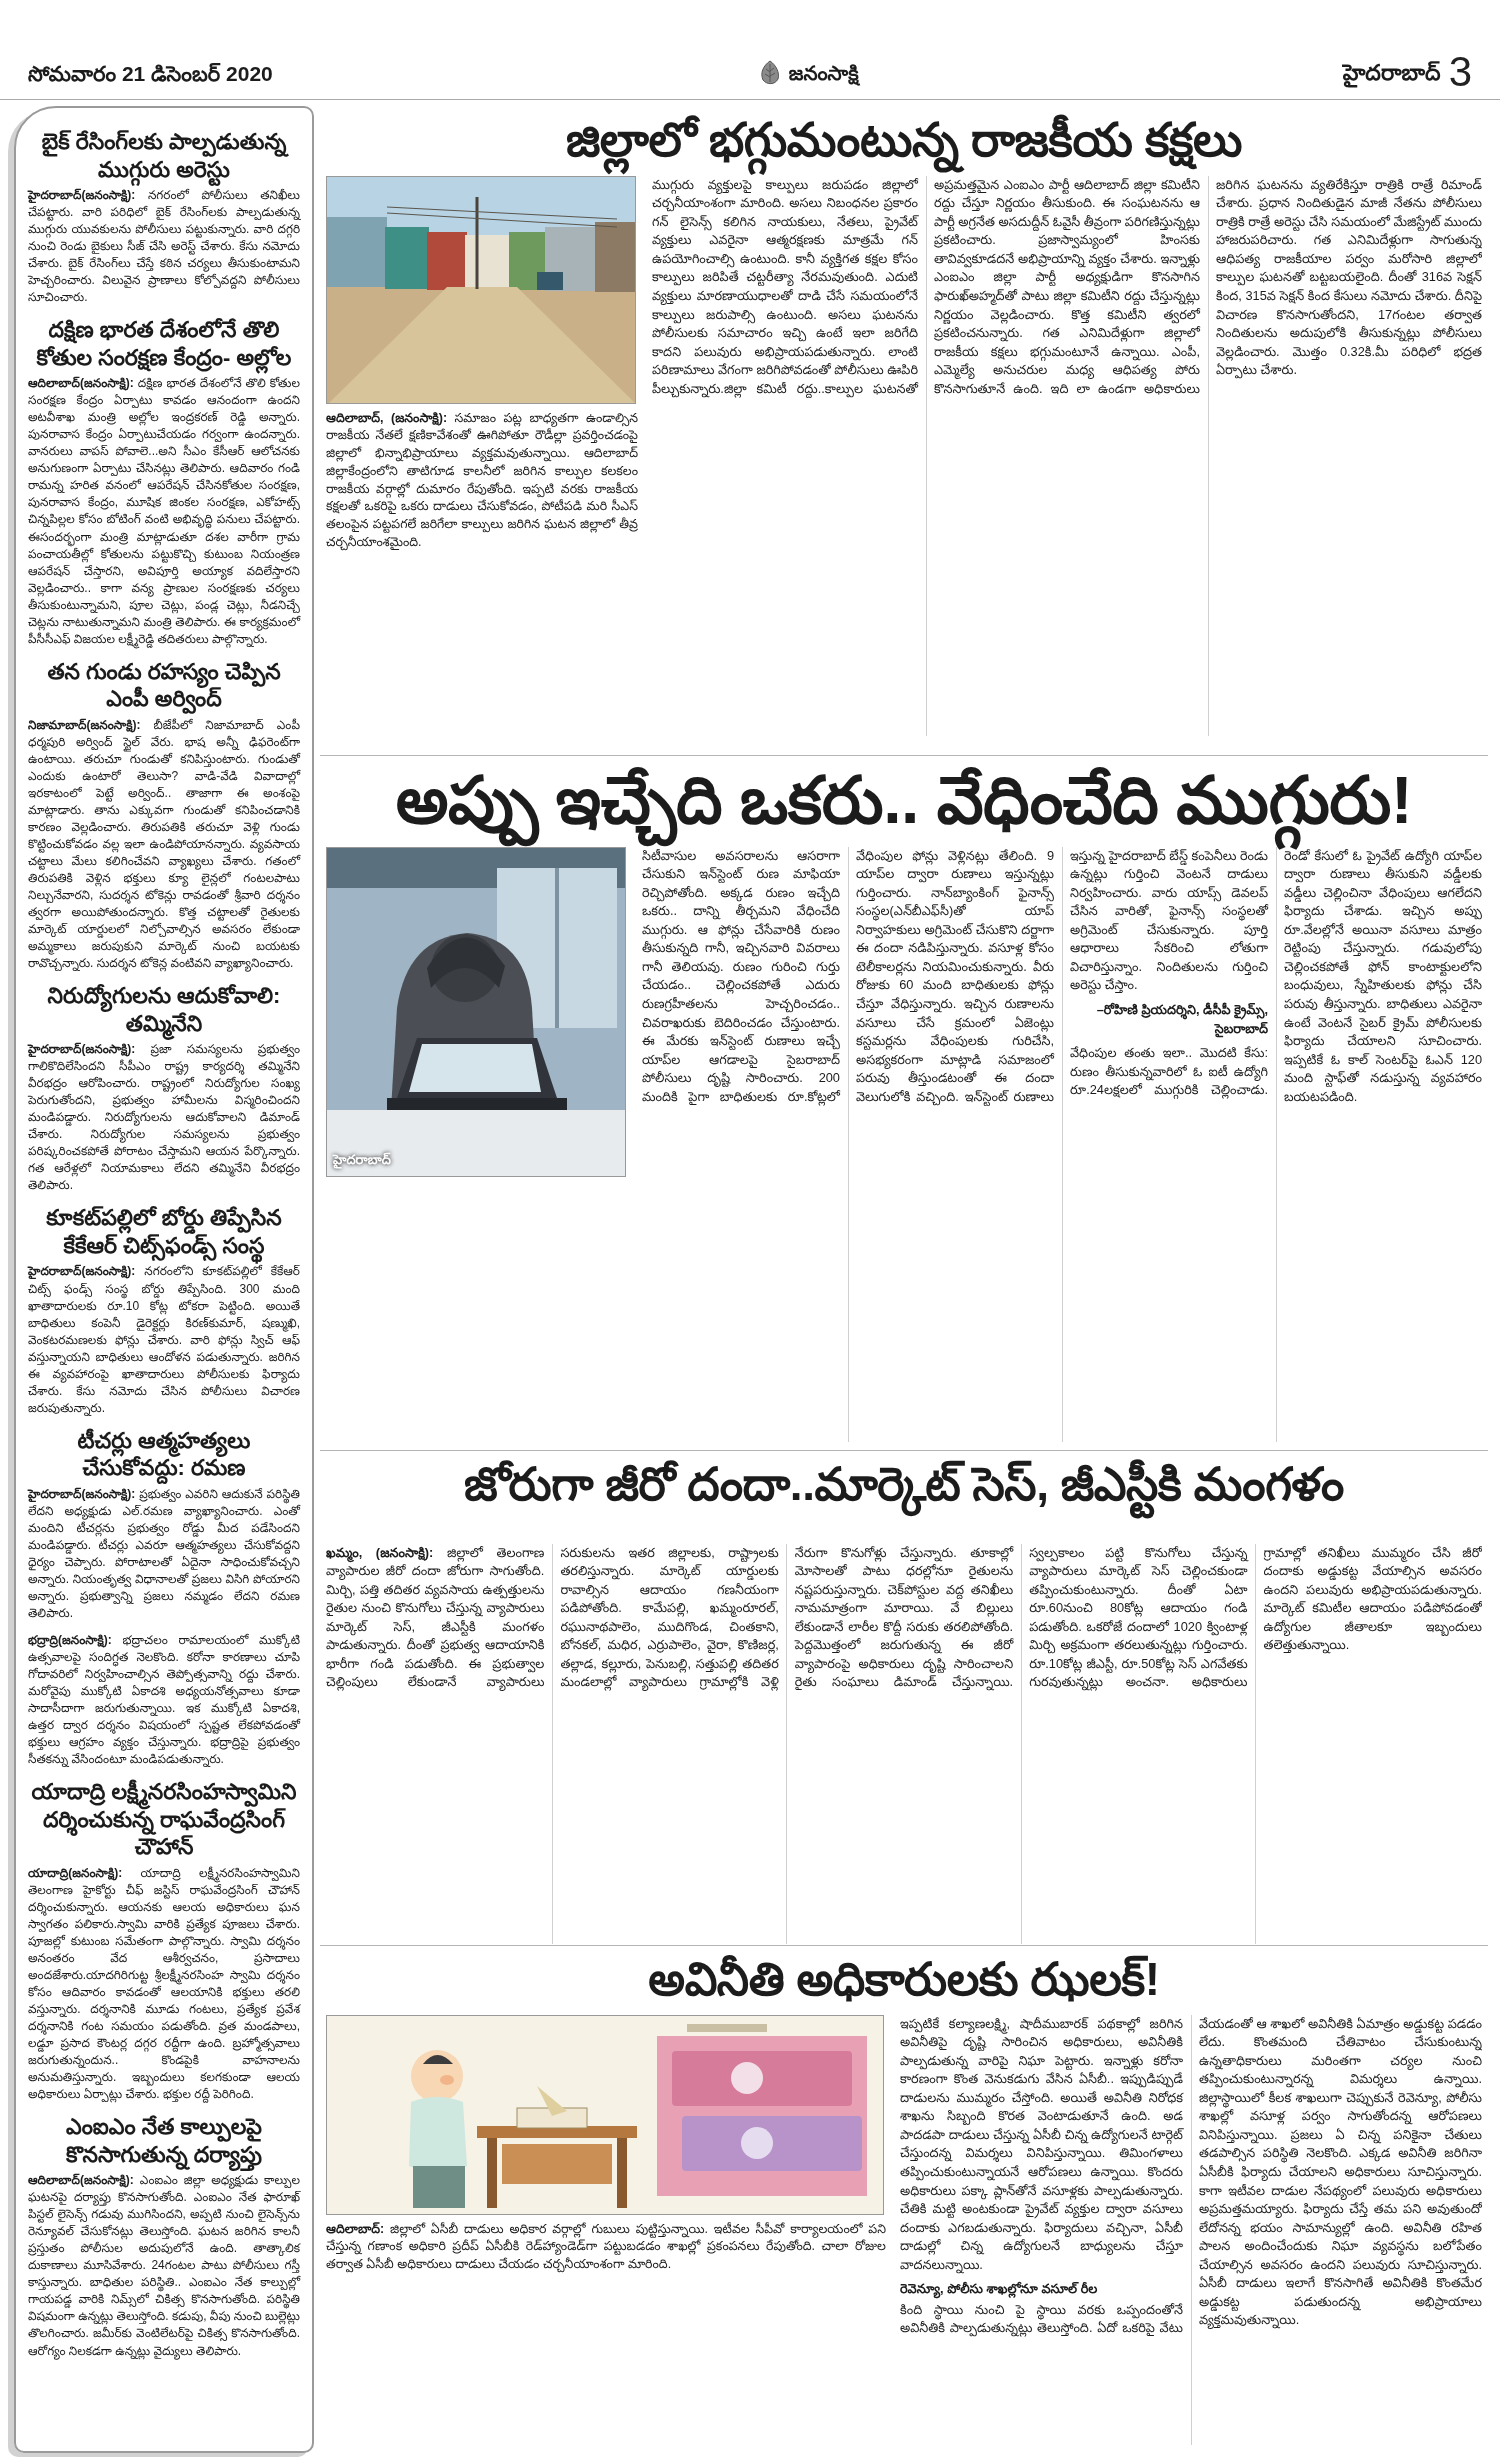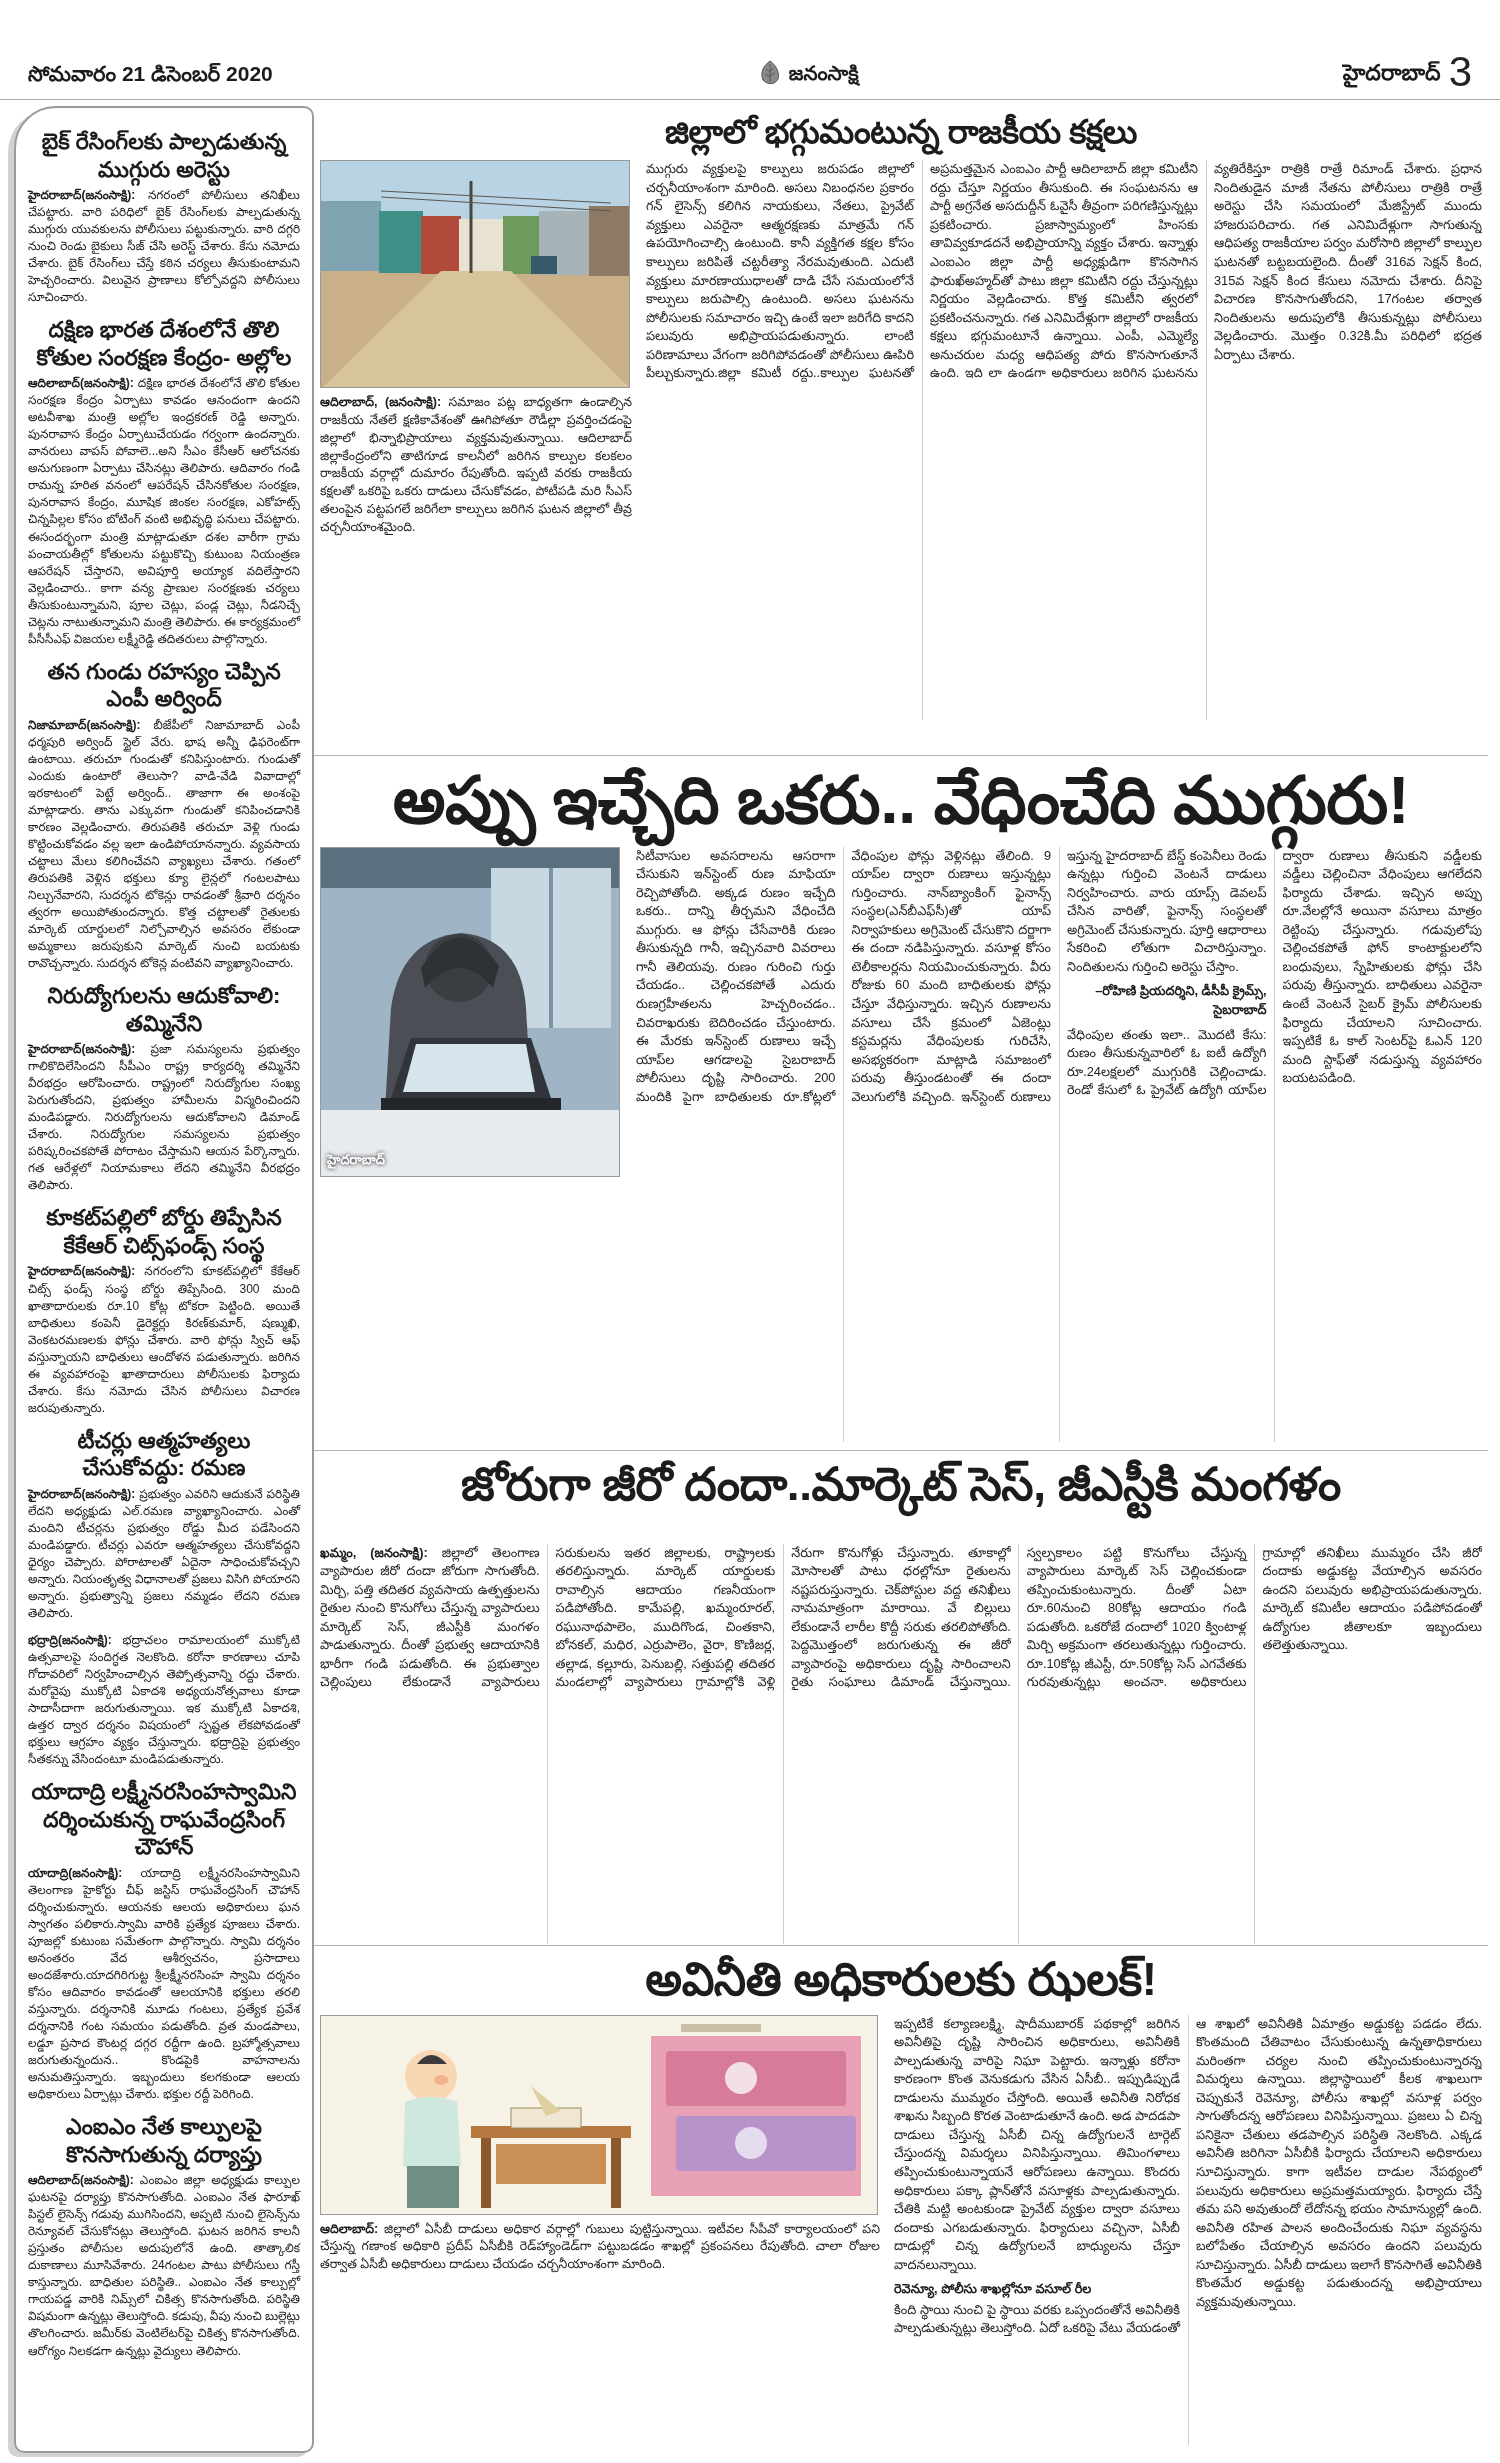--- a/index.html
+++ b/index.html
@@ -14,7 +14,7 @@
   .hdr .city { font-size:22px; font-weight:bold; display:flex; align-items:flex-end; gap:8px; }
   .hdr .pno  { font-size:42px; font-weight:300; line-height:0.9; color:#222; }
   
-  .content { display:flex; height:2363px; padding:6px 12px 10px 14px; gap:0; }
+  .content { display:flex; height:2363px; padding:6px 12px 10px 14px; gap:6px; }
   .sidebar { width:300px; flex:none; border:2px solid #9a9a9a; border-radius:42px 10px 10px 10px;
              box-shadow:-6px 4px 0 #d2d2d2; padding:14px 12px; overflow:hidden; }
   .sb-art { margin-bottom:10px; }

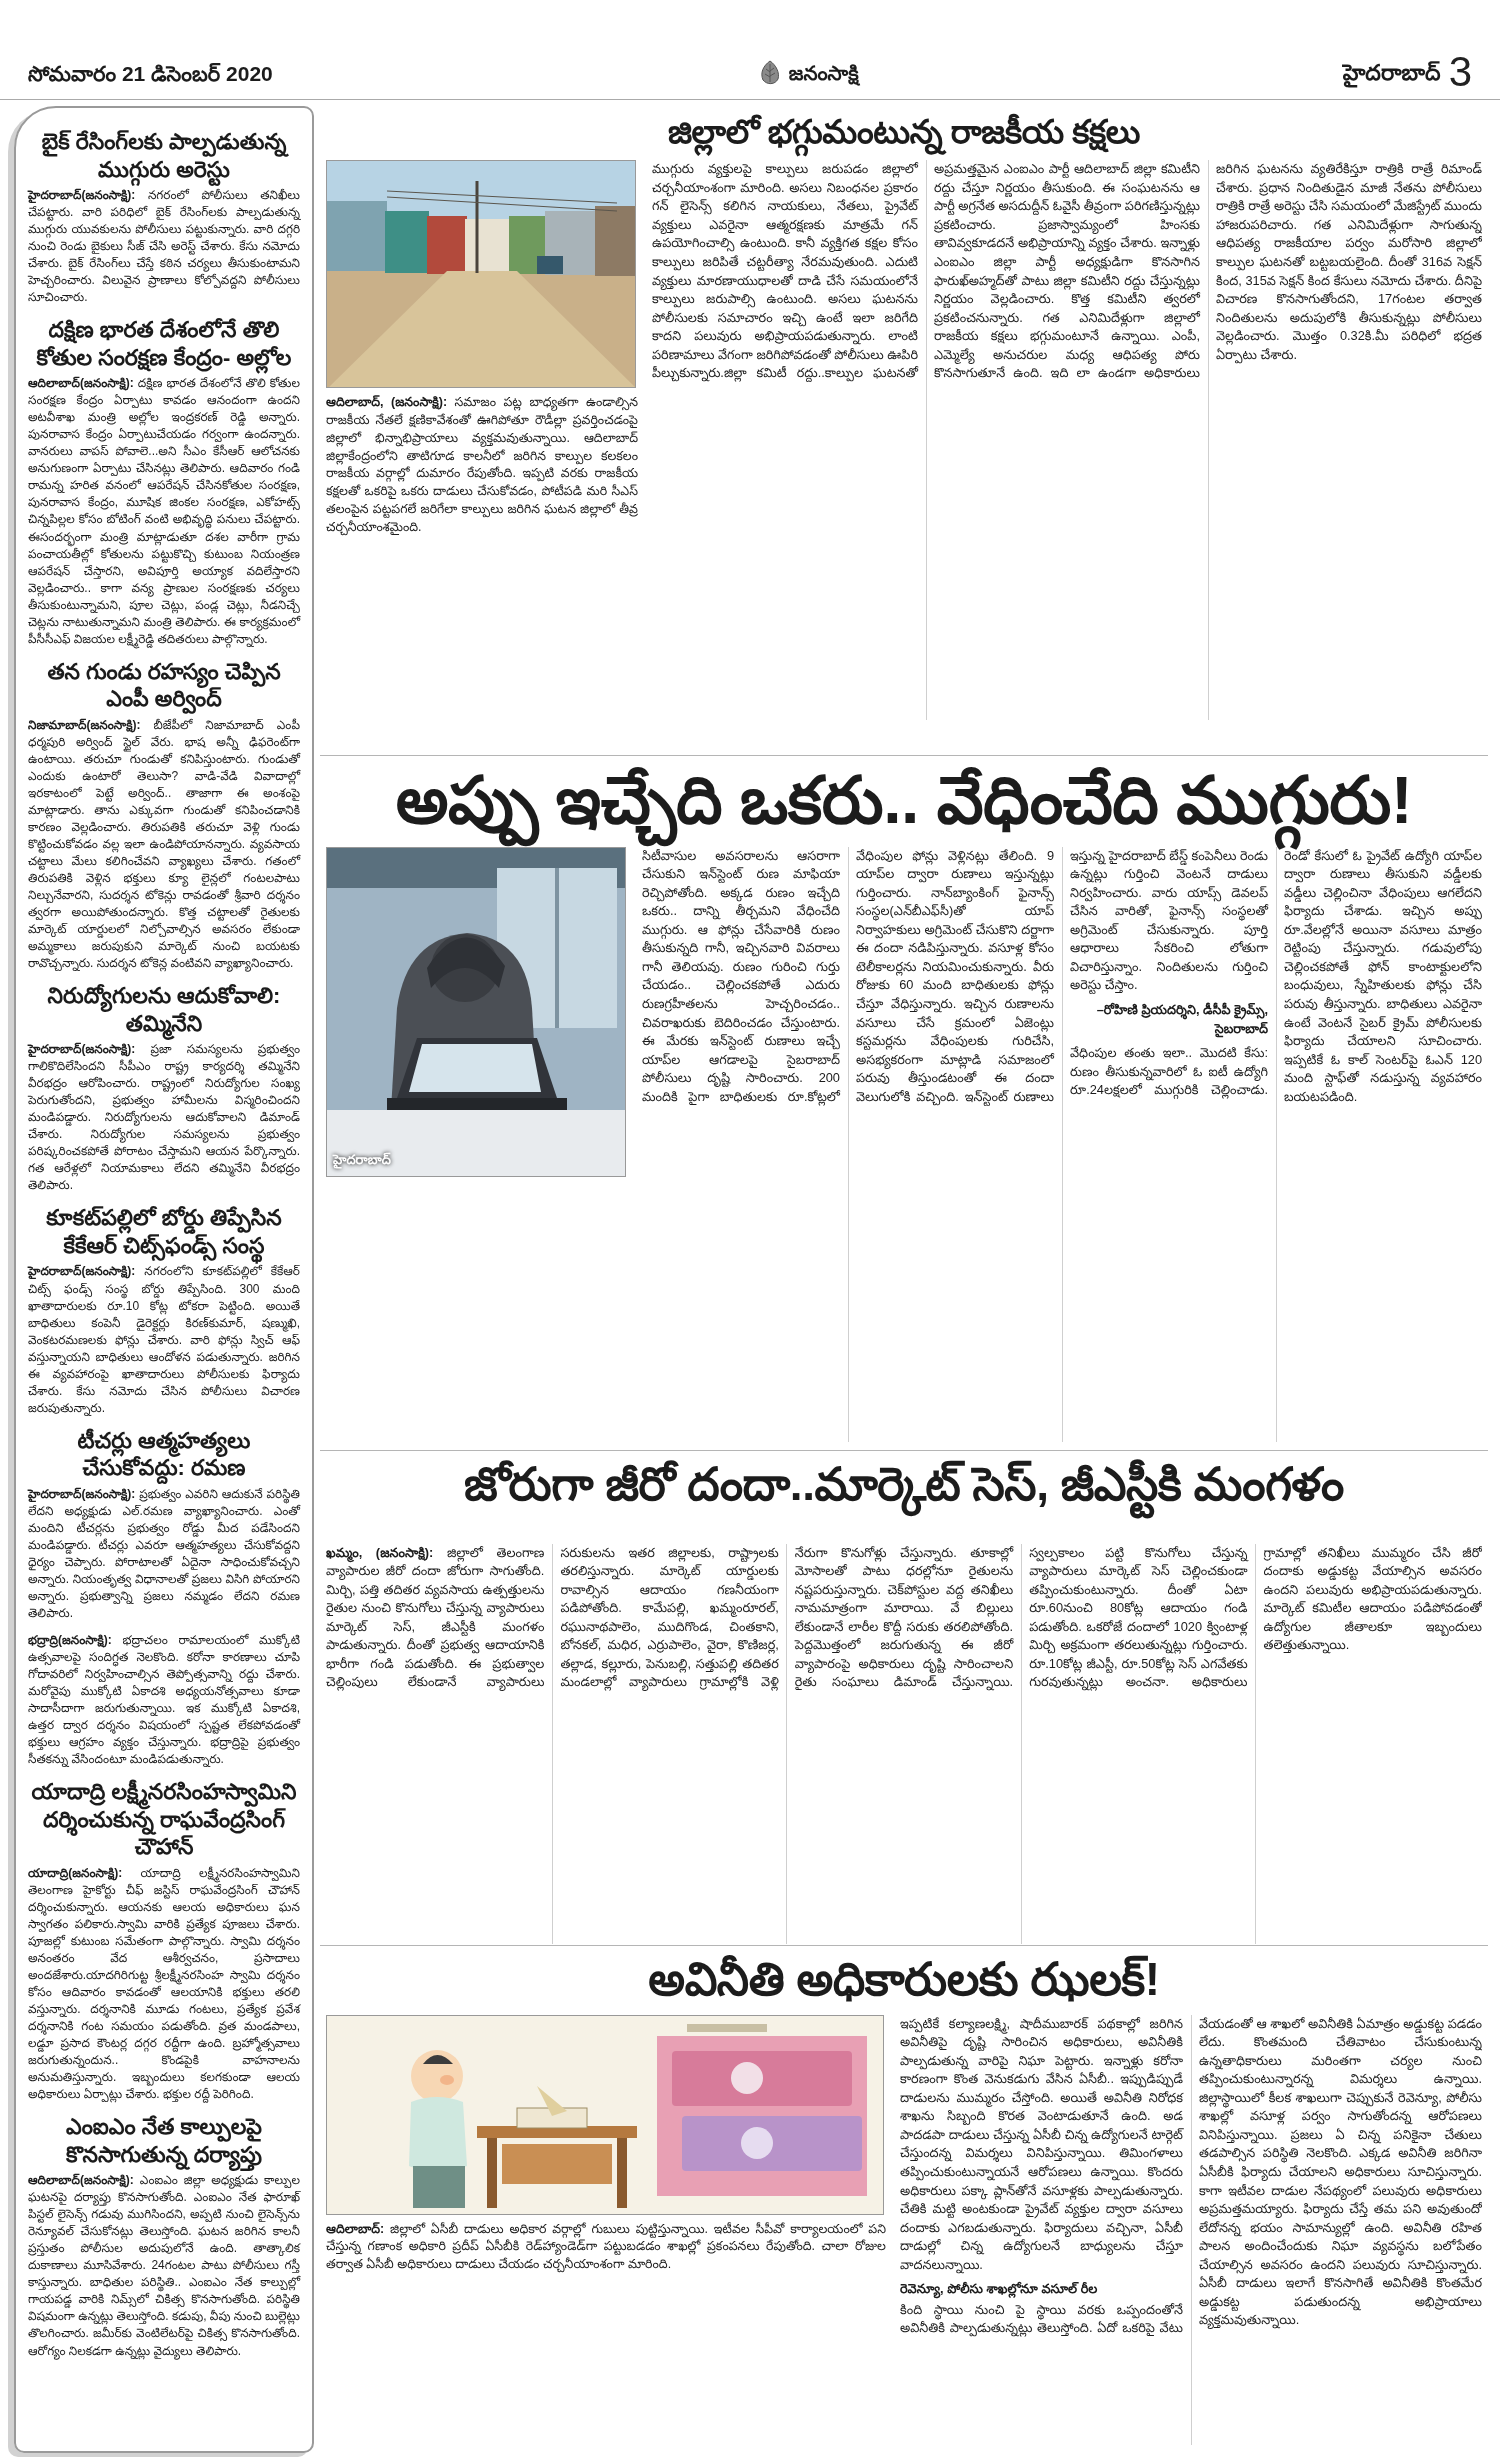--- a/index.html
+++ b/index.html
@@ -25,7 +25,7 @@
   section { overflow:hidden; border-bottom:1px solid #b5b5b5; padding:4px 6px 8px; }
   section:last-child { border-bottom:none; }
   h1.head { text-align:center; font-weight:bold; line-height:1.1; margin:4px 0 10px; letter-spacing:-0.5px; }
-  .s1 h1 { font-size:33px; }
+  .s1 h1 { font-size:47px; }
   .s2 h1 { font-size:66px; }
   .s3 h1 { font-size:46px; }
   .s4 h1 { font-size:46px; }

